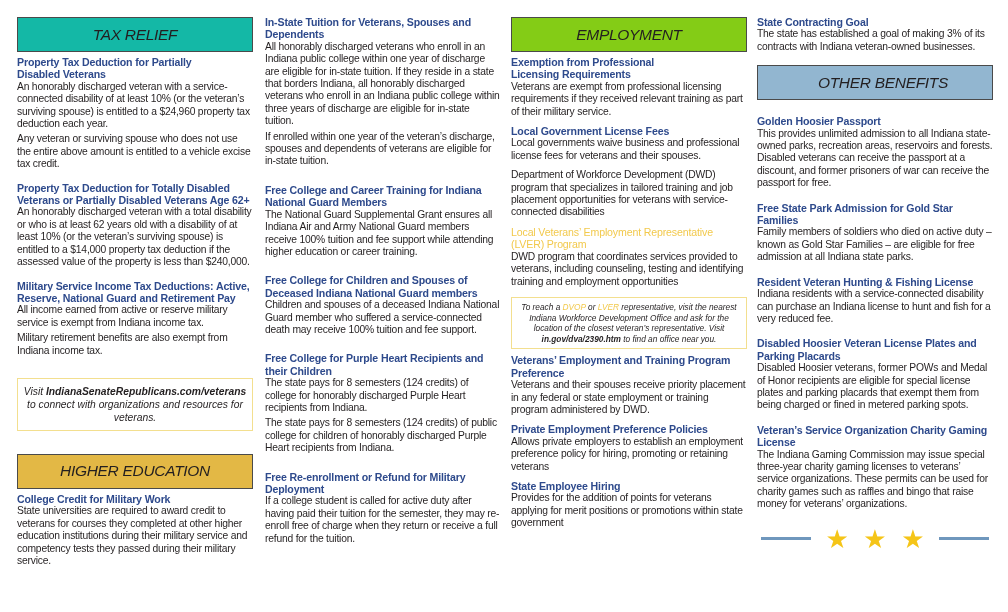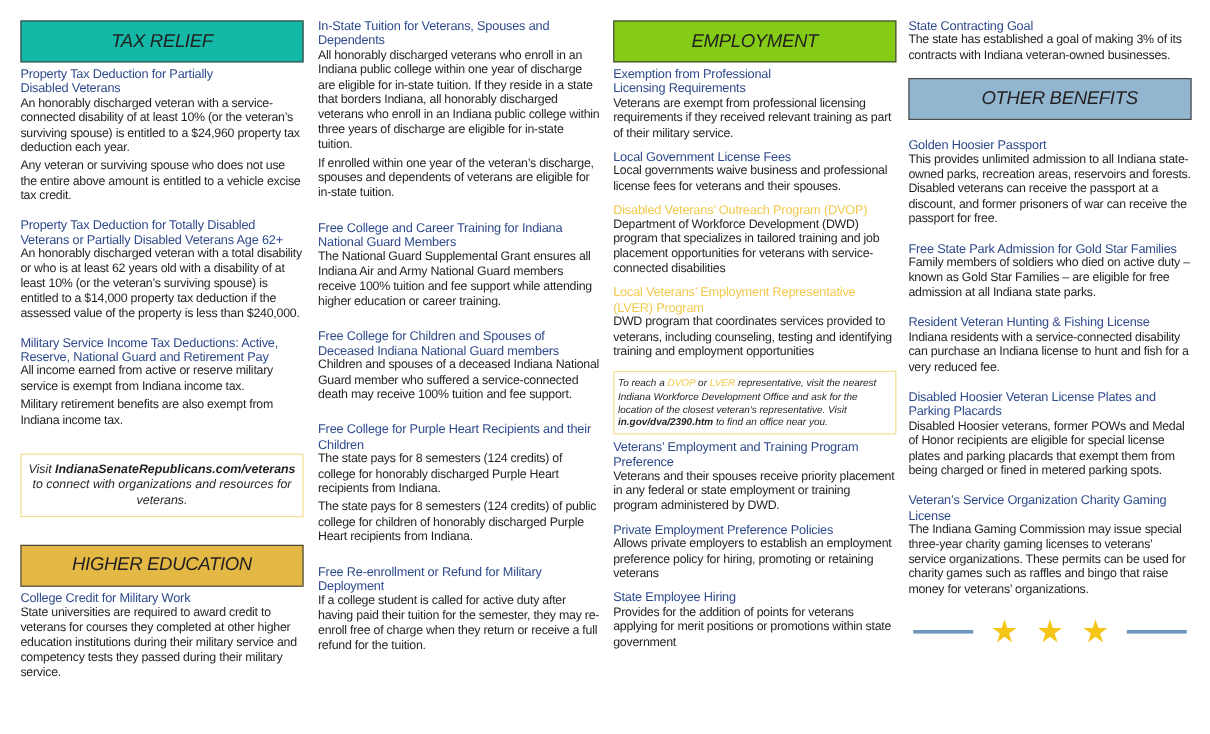--- a/index.html
+++ b/index.html
@@ -23,7 +23,7 @@
 
   .item { margin-bottom: 7px; }
   .item h3 {
-    font-size: 10.6px; line-height: 12.4px; font-weight: normal;
+    font-size: 10.6px; line-height: 12.4px; font-weight: bold;
     color: #2e4a8c; letter-spacing: -0.15px;
   }
   .item h3.gold { color: #f2c94c; font-weight: normal; }

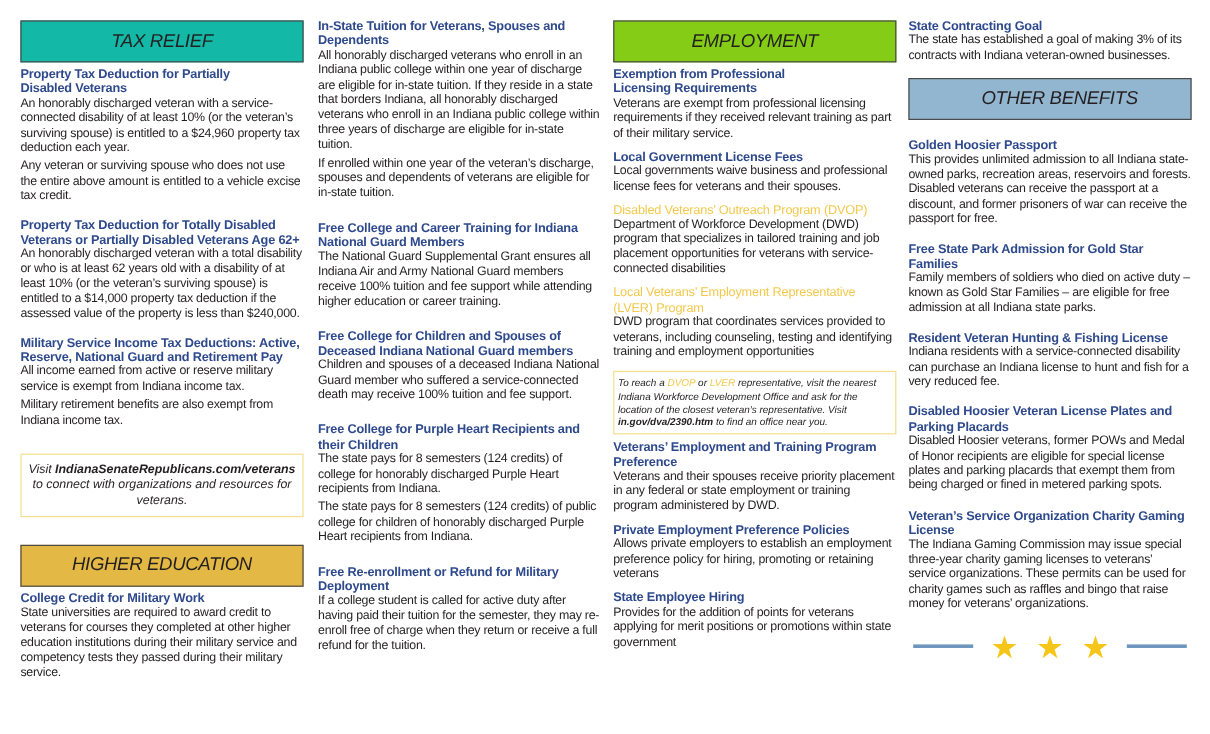--- a/index.html
+++ b/index.html
@@ -133,7 +133,6 @@
     <p>Local governments waive business and professional license fees for veterans and their spouses.</p>
   </div>
   <div class="item">
-    <h3 class="gold">Disabled Veterans’ Outreach Program (DVOP)</h3>
     <p>Department of Workforce Development (DWD) program that specializes in tailored training and job placement opportunities for veterans with service-connected disabilities</p>
   </div>
   <div class="item">

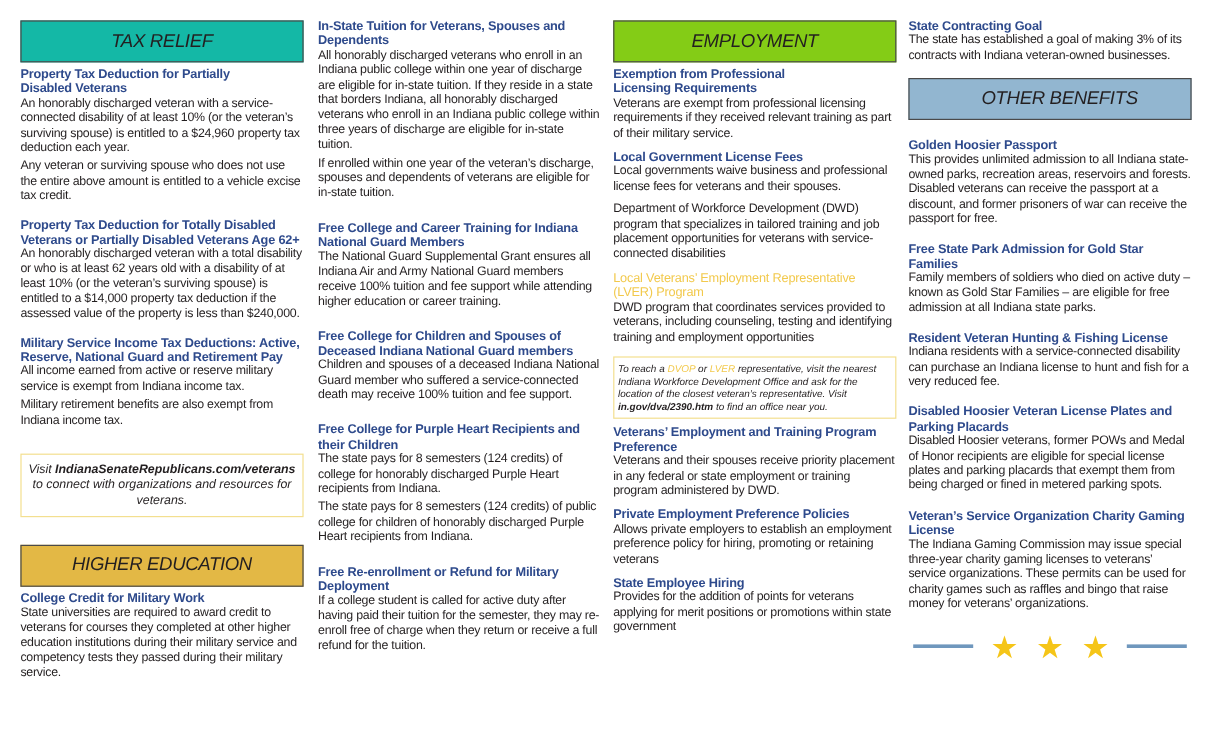--- a/index.html
+++ b/index.html
@@ -38,7 +38,7 @@
   }
   .callout b { font-weight: bold; }
   .callout-small {
-    border: 1.5px solid #f3df8f; font-style: italic;
+    border: 1.5px solid #f3df8f; text-align: center; font-style: italic;
     font-size: 8.3px; line-height: 10.6px; padding: 4px 3px; color: #231f20;
   }
   .callout-small .hl { color: #f2c94c; }

